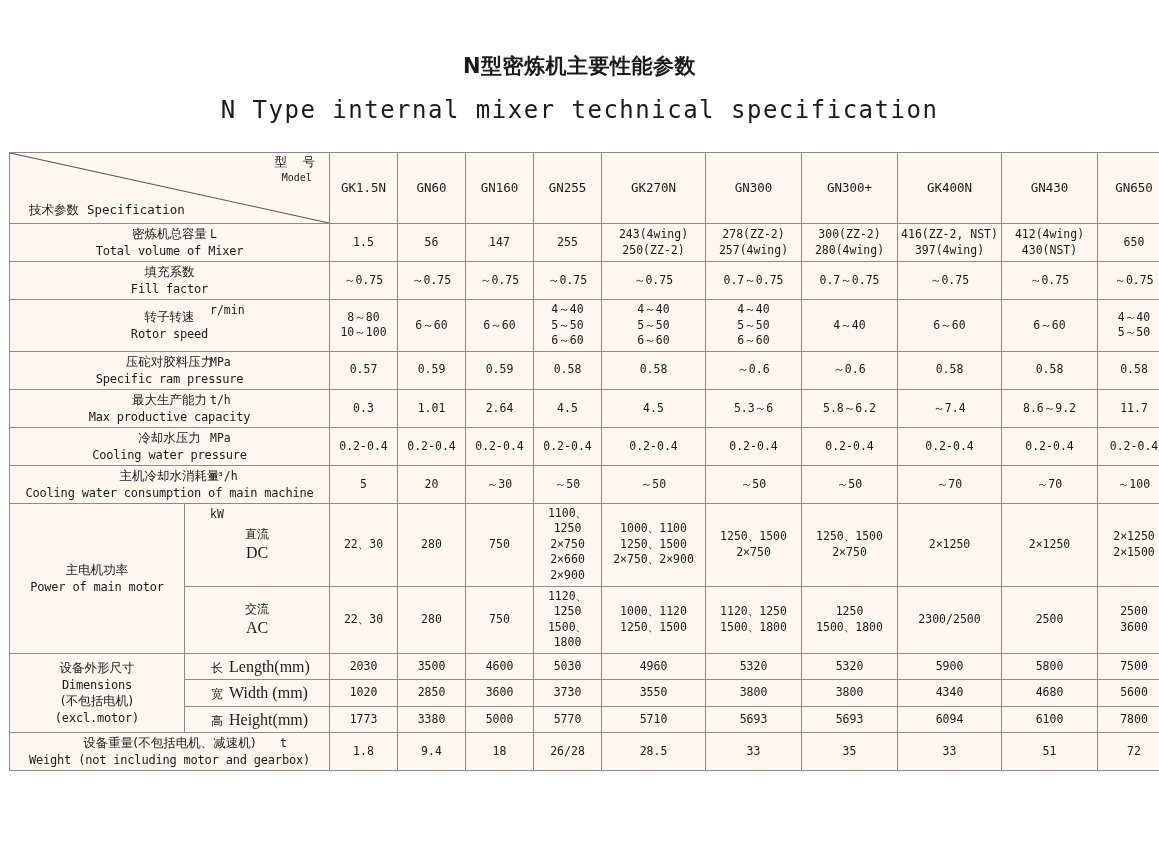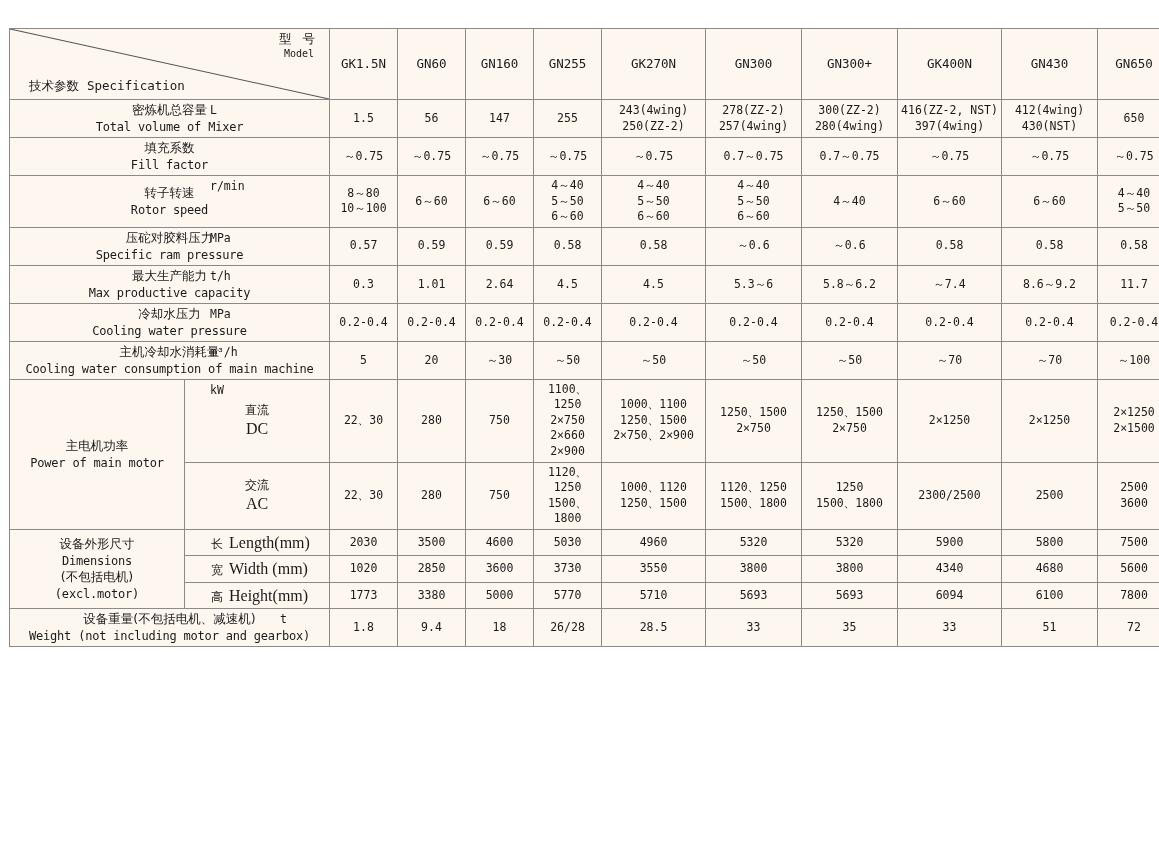--- a/index.html
+++ b/index.html
@@ -171,6 +171,7 @@
 
 <div class="page">
 
+  <div class="title-cn">N型密炼机主要性能参数</div>
 
   <table class="spec">
     <colgroup>

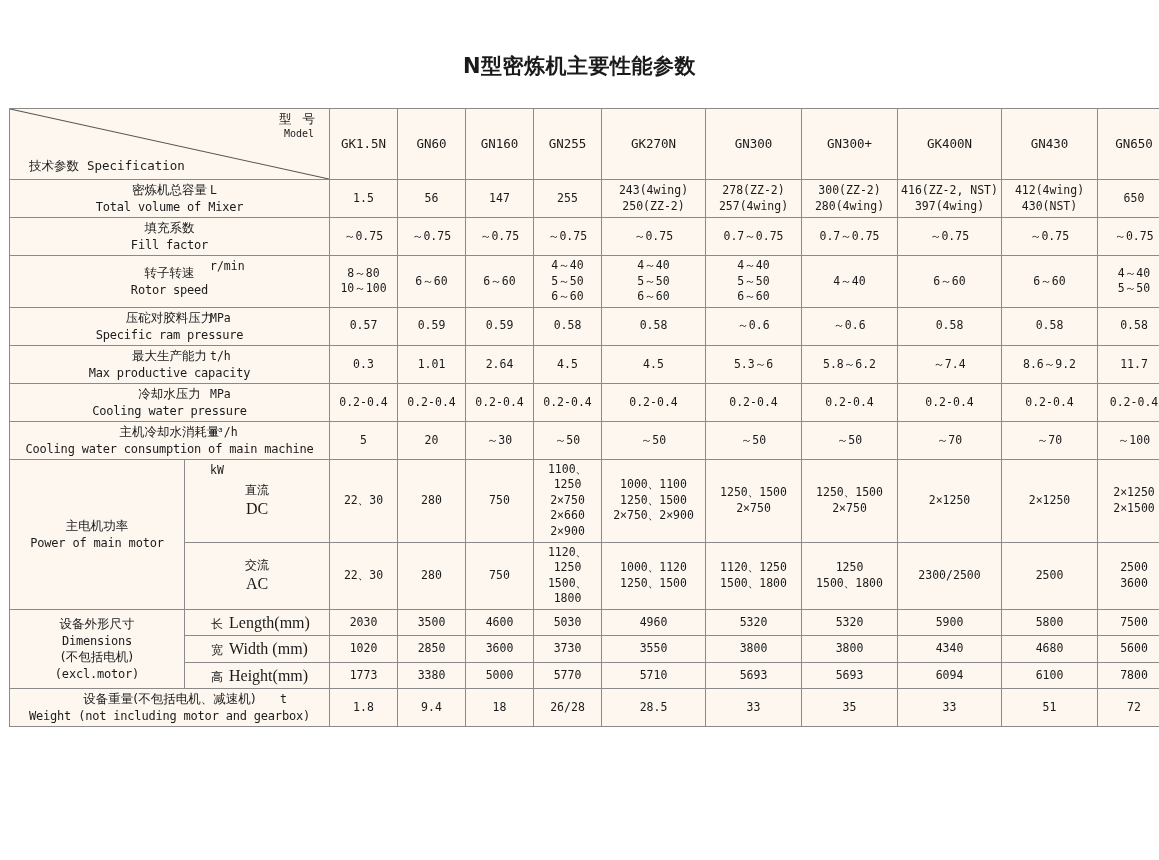--- a/index.html
+++ b/index.html
@@ -172,6 +172,7 @@
 <div class="page">
 
   <div class="title-cn">N型密炼机主要性能参数</div>
+  <div class="title-en">N Type internal mixer technical specification</div>
 
   <table class="spec">
     <colgroup>

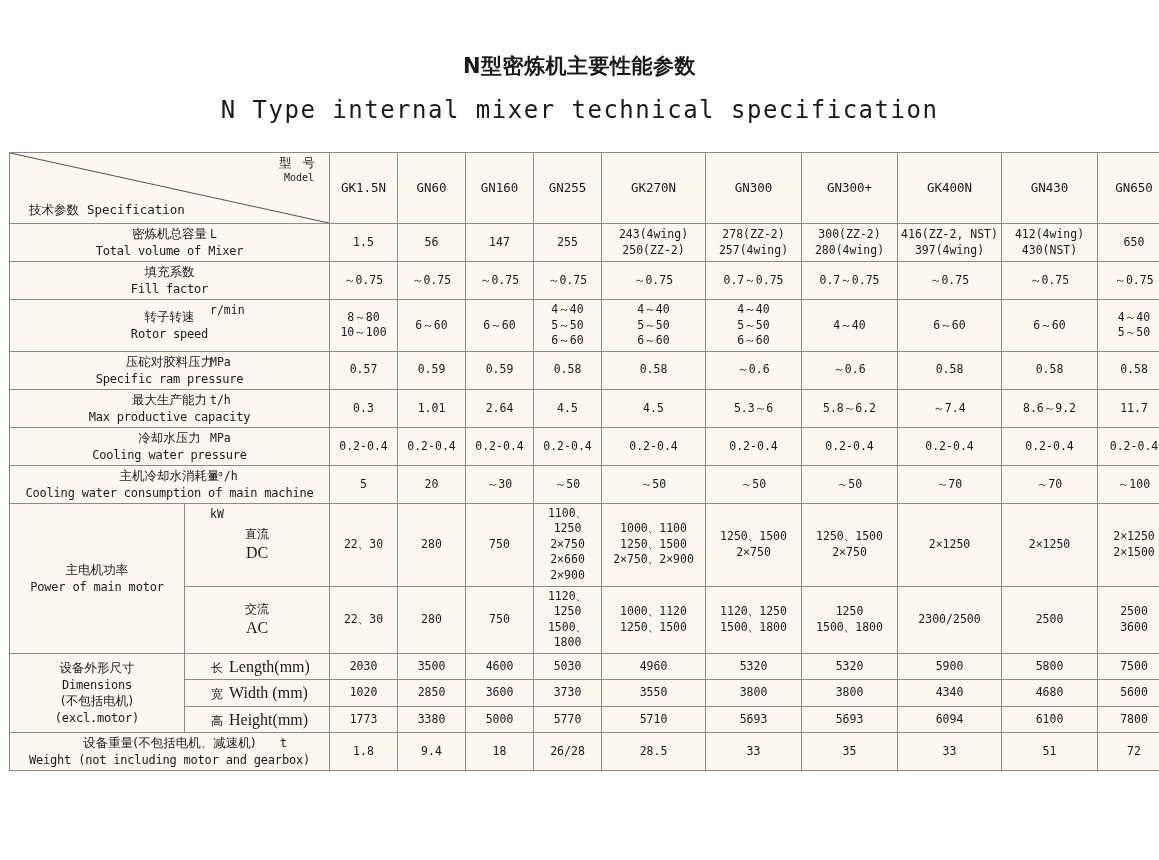--- a/index.html
+++ b/index.html
@@ -128,7 +128,7 @@
     line-height: 1.25;
   }
   td.corner .model .cn {
-    font-family: Liberation Serif, serif;
+    font-family: Liberation Mono, monospace;
     font-size: 12.5px;
     letter-spacing: 4px;
     display: block;

